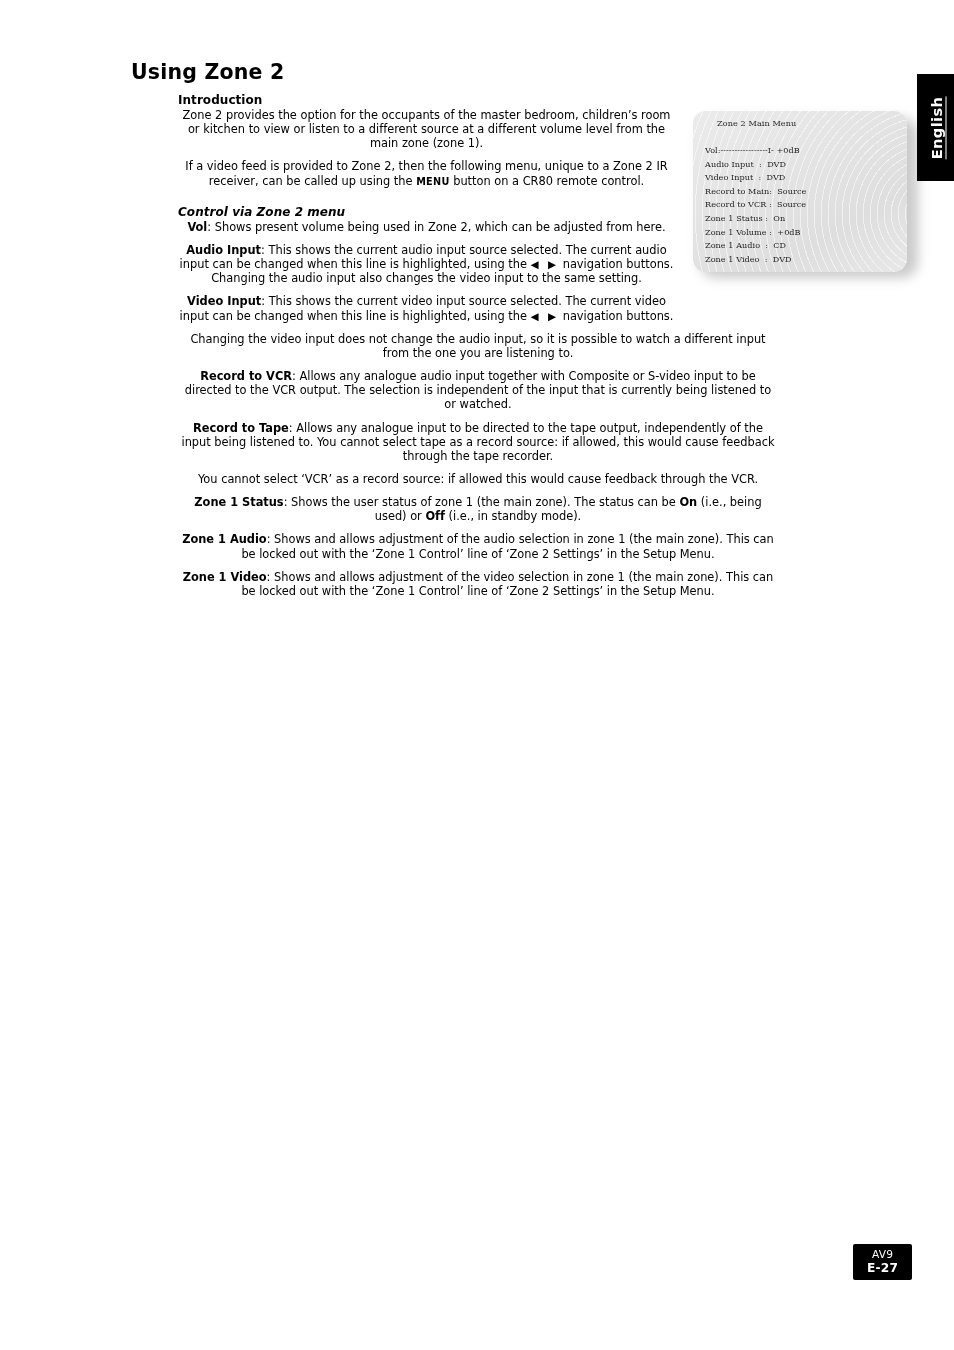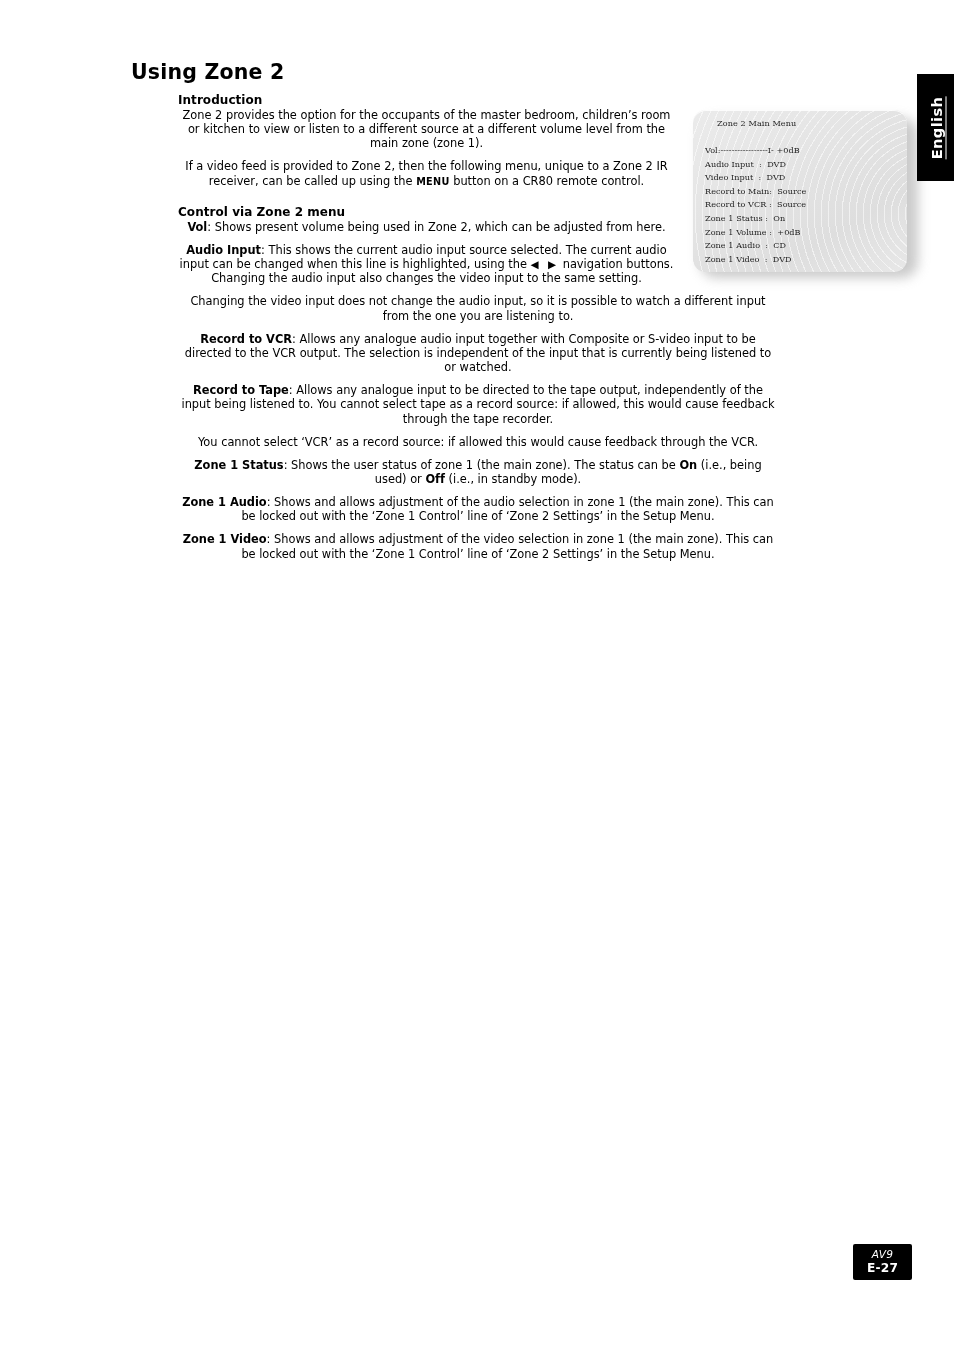--- a/index.html
+++ b/index.html
@@ -43,6 +43,7 @@
   }
   .sec-head.second {
     margin-top: 16px;
+    font-style: italic;
   }
   p.para {
     font-size: 11.4px;

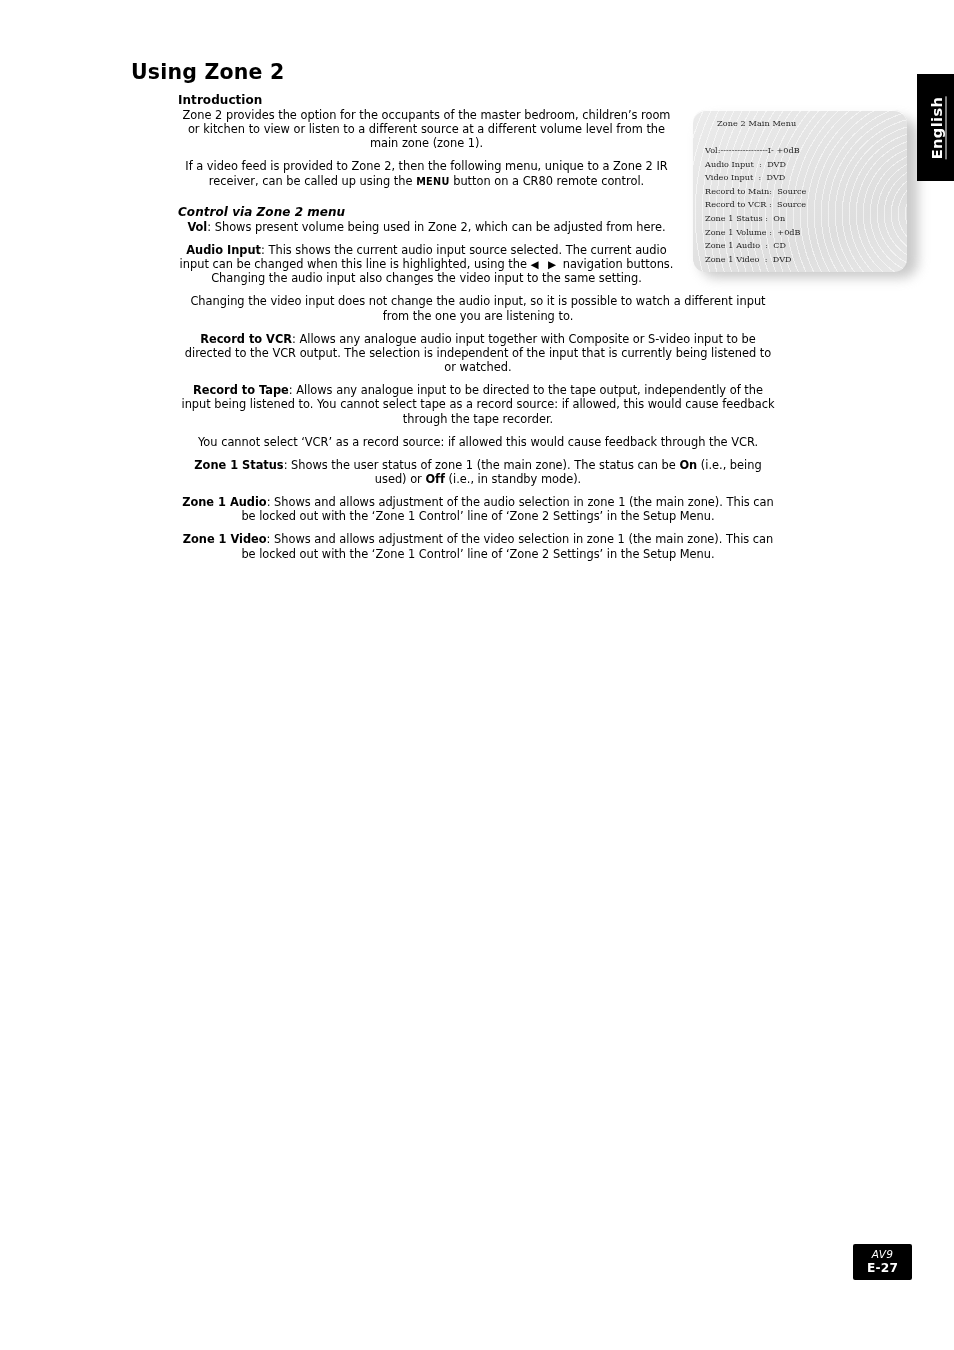--- a/index.html
+++ b/index.html
@@ -190,6 +190,7 @@
 
   <p class="para narrow"><span class="b">Audio Input</span><span>: This shows the current audio input source selected. The current audio input can be changed when this line is highlighted, using the </span><span class="arrows">◀  ▶</span><span> navigation buttons. Changing the audio input also changes the video input to the same setting.</span></p>
 
+  <p class="para narrow"><span class="b">Video Input</span><span>: This shows the current video input source selected. The current video input can be changed when this line is highlighted, using the </span><span class="arrows">◀  ▶</span><span> navigation buttons.</span></p>
 
   <p class="para wide">Changing the video input does not change the audio input, so it is possible to watch a different input from the one you are listening to.</p>
 

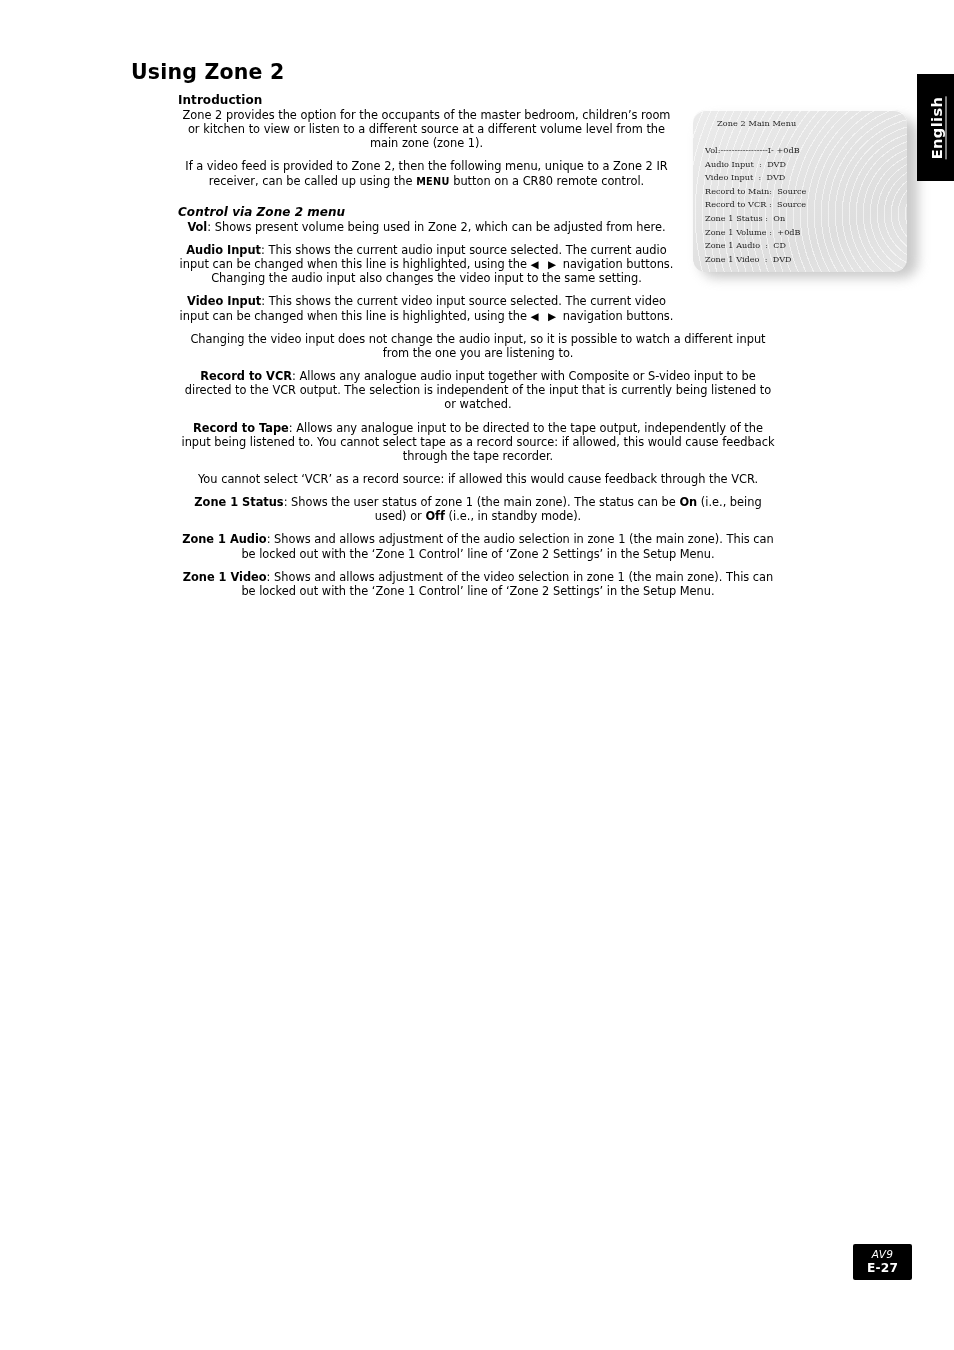--- a/index.html
+++ b/index.html
@@ -162,7 +162,6 @@
     line-height: 14px;
     padding-top: 3px;
     letter-spacing: 0.2px;
-    font-style: italic;
   }
   .page-badge .num {
     font-size: 12.2px;

